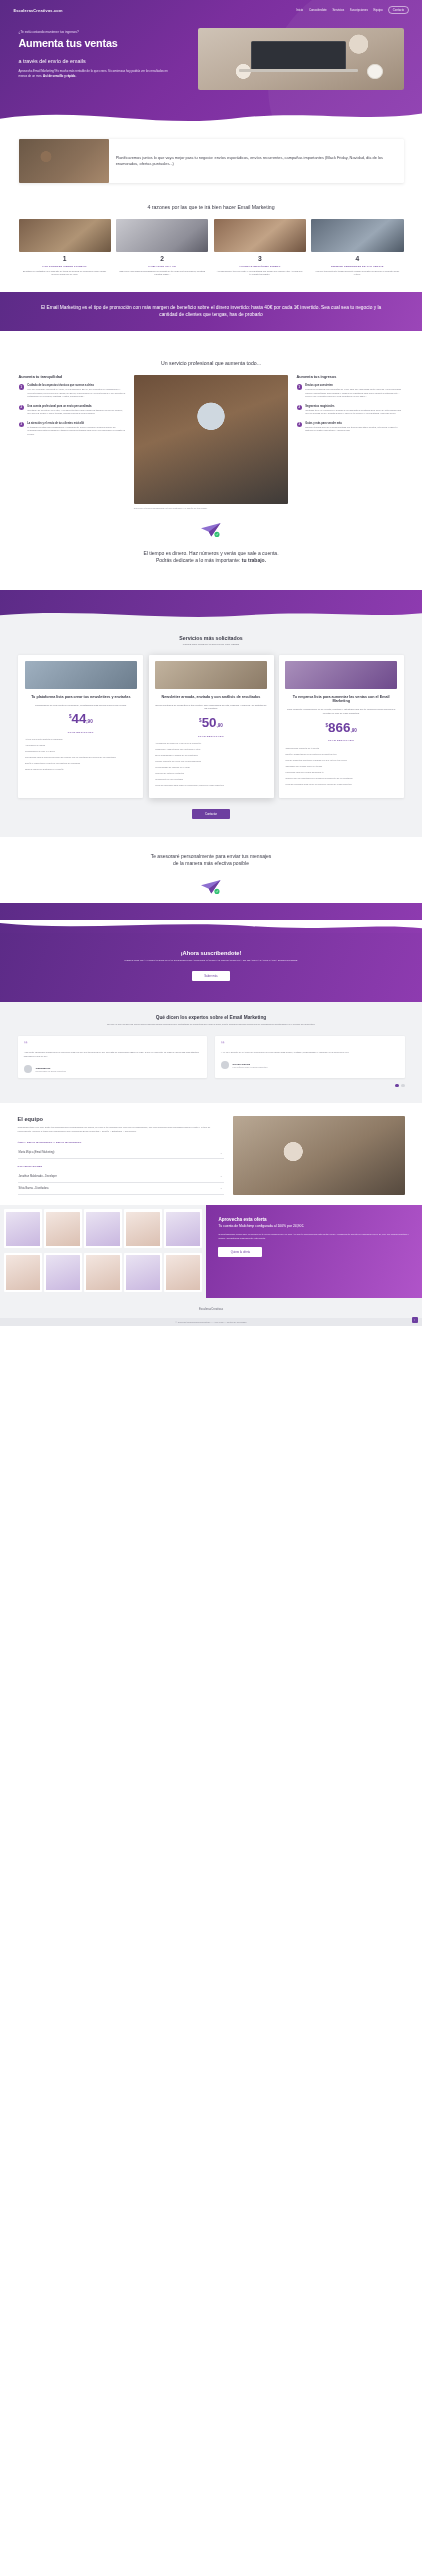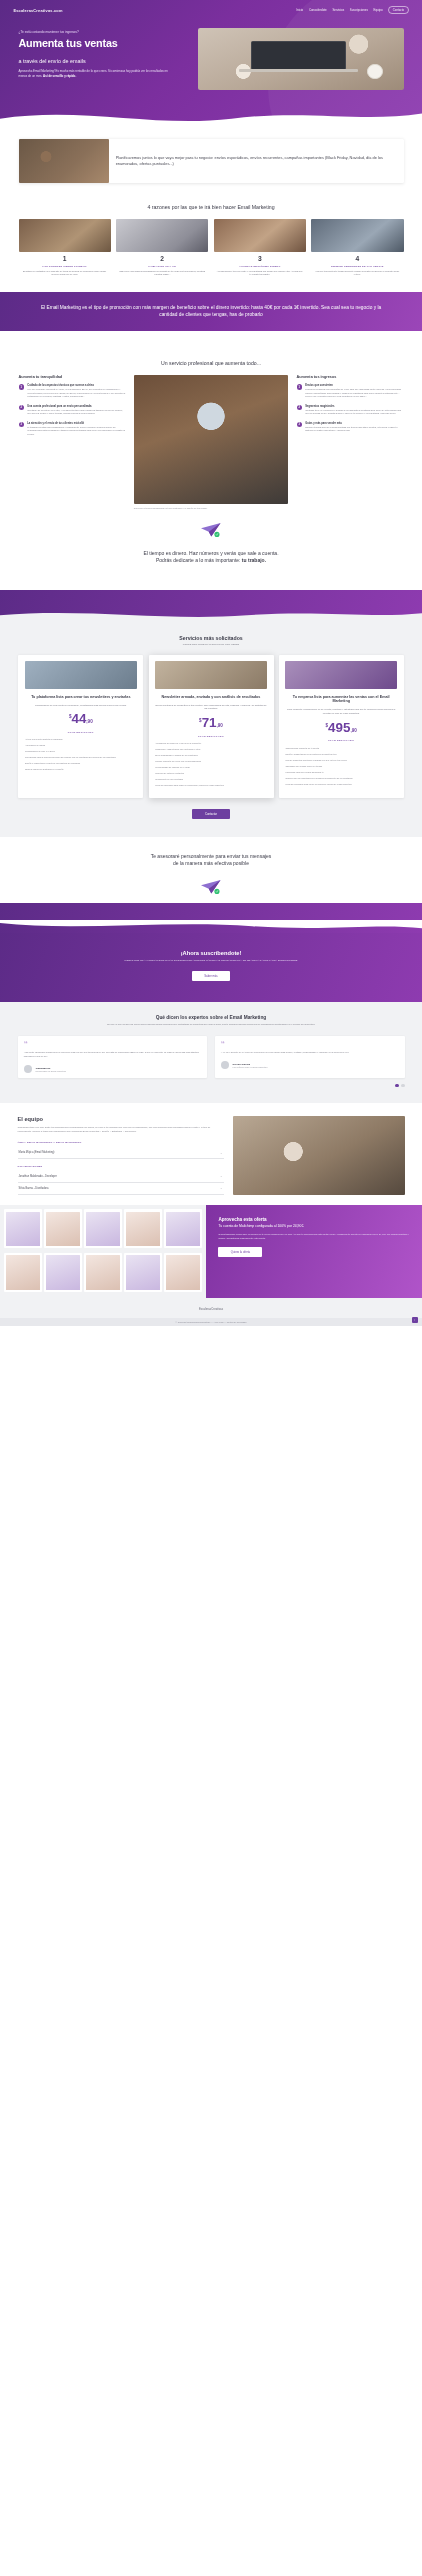--- a/index.html
+++ b/index.html
@@ -447,7 +447,7 @@
       <h3>Newsletter armada, enviada y con análisis de resultados</h3>
       <p>Envíos puntuales se newsletters a tus clientes. Nos encargamos del alta, buscada y después. Tú distrutas de los resultado.</p>
       <div class="price">
-        <sup>$</sup><span>71</span><sub>,90</sub>
+        <sup>$</sup><span>50</span><sub>,90</sub>
       </div>
       <span class="plan-link">PLAN DETALLADO</span>
       <div class="feat">Adecuación de marca en el envío de la newsletter</div>

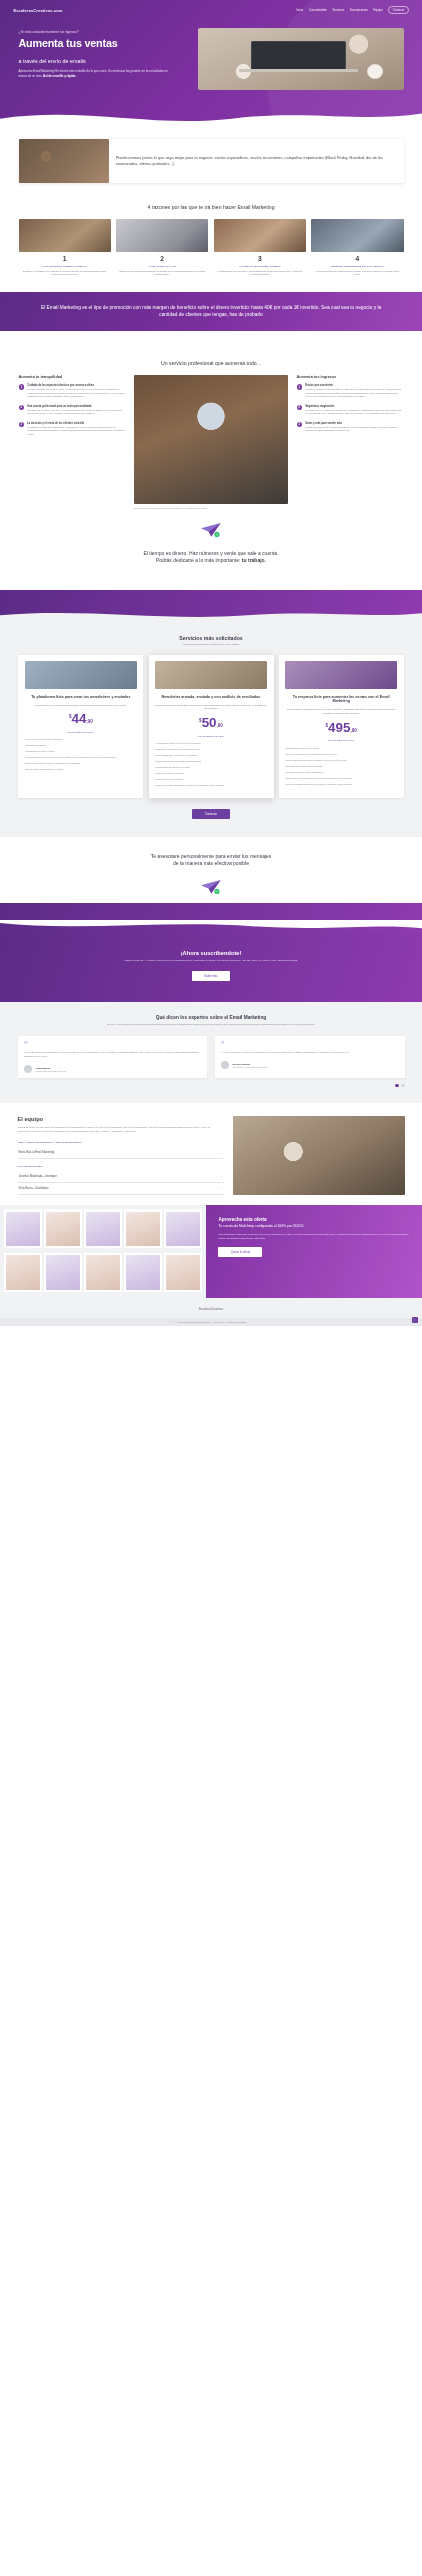--- a/index.html
+++ b/index.html
@@ -465,7 +465,7 @@
       <h3>Tu empresa lista para aumentar las ventas con el Email Marketing</h3>
       <p>Pack completo: configuración on-de-cuenta, plantillas y estrategia para que tu empresa pueda comenzar a ejecutar un plan de email marketing.</p>
       <div class="price">
-        <sup>$</sup><span>495</span><sub>,90</sub>
+        <sup>$</sup><span>866</span><sub>,90</sub>
       </div>
       <span class="plan-link">PLAN DETALLADO</span>
       <div class="feat">Configuración completa de tu cuenta</div>

